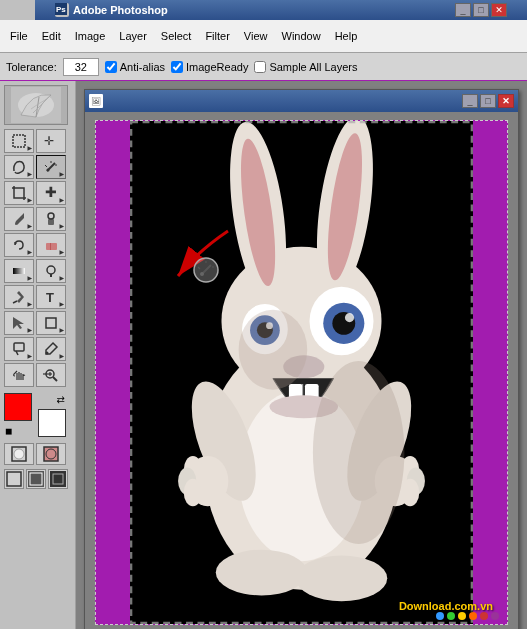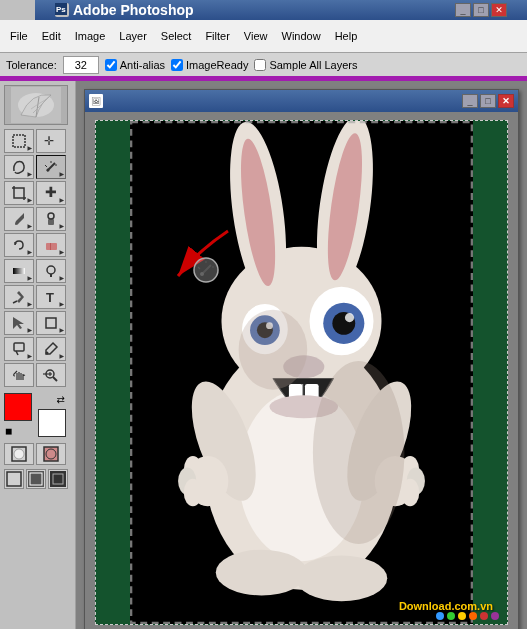--- a/index.html
+++ b/index.html
@@ -32,7 +32,7 @@
       display: inline-block;
     }
     #title-bar .title-text {
-      font-size: 14px;
+      font-size: 11px;
       font-weight: bold;
     }
     #title-bar .window-controls {

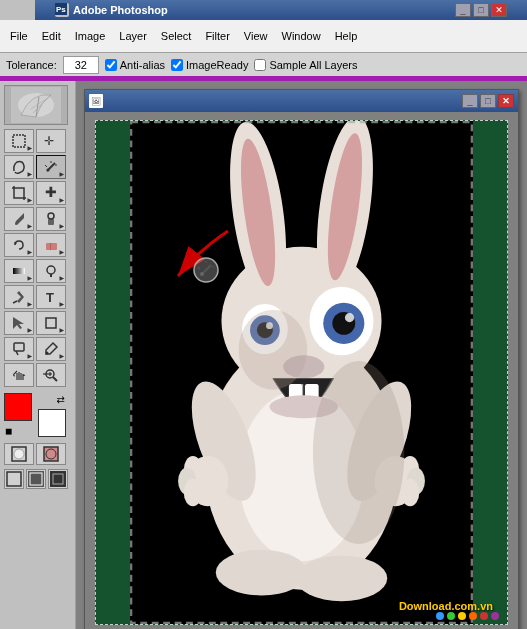--- a/index.html
+++ b/index.html
@@ -77,7 +77,7 @@
       display: flex;
       align-items: center;
       padding: 0 6px;
-      border-bottom: 5px solid #a21caf;
+      border-bottom: 1px solid #a21caf;
       gap: 6px;
     }
     .options-label {

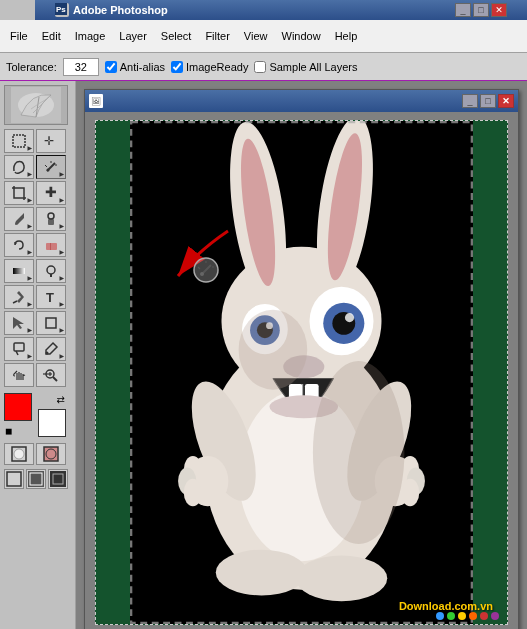--- a/index.html
+++ b/index.html
@@ -277,7 +277,7 @@
       right: 10px;
       bottom: 8px;
       border: 1px dashed #ccc;
-      background: #14532d;
+      background: #a21caf;
       overflow: hidden;
       display: flex;
       align-items: center;

